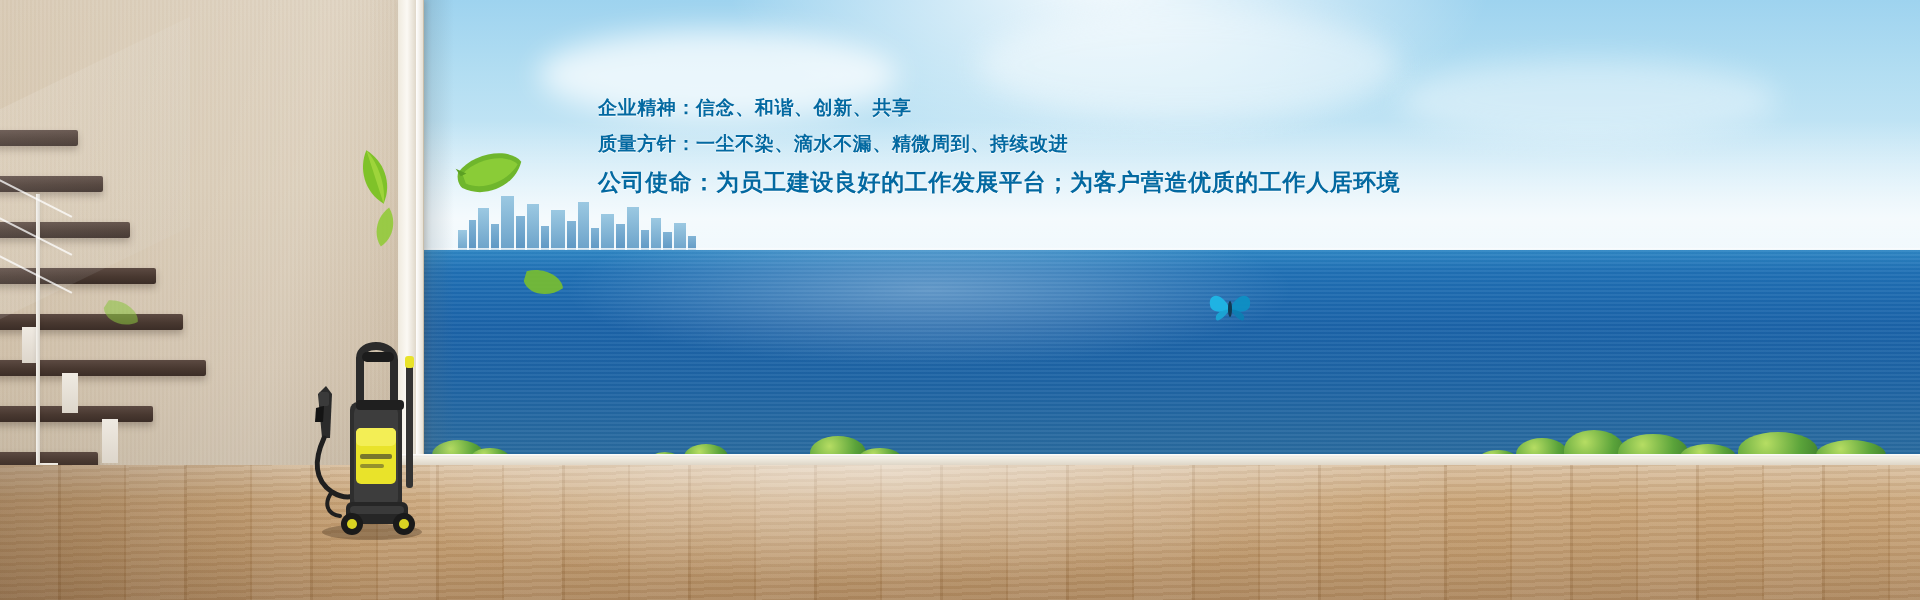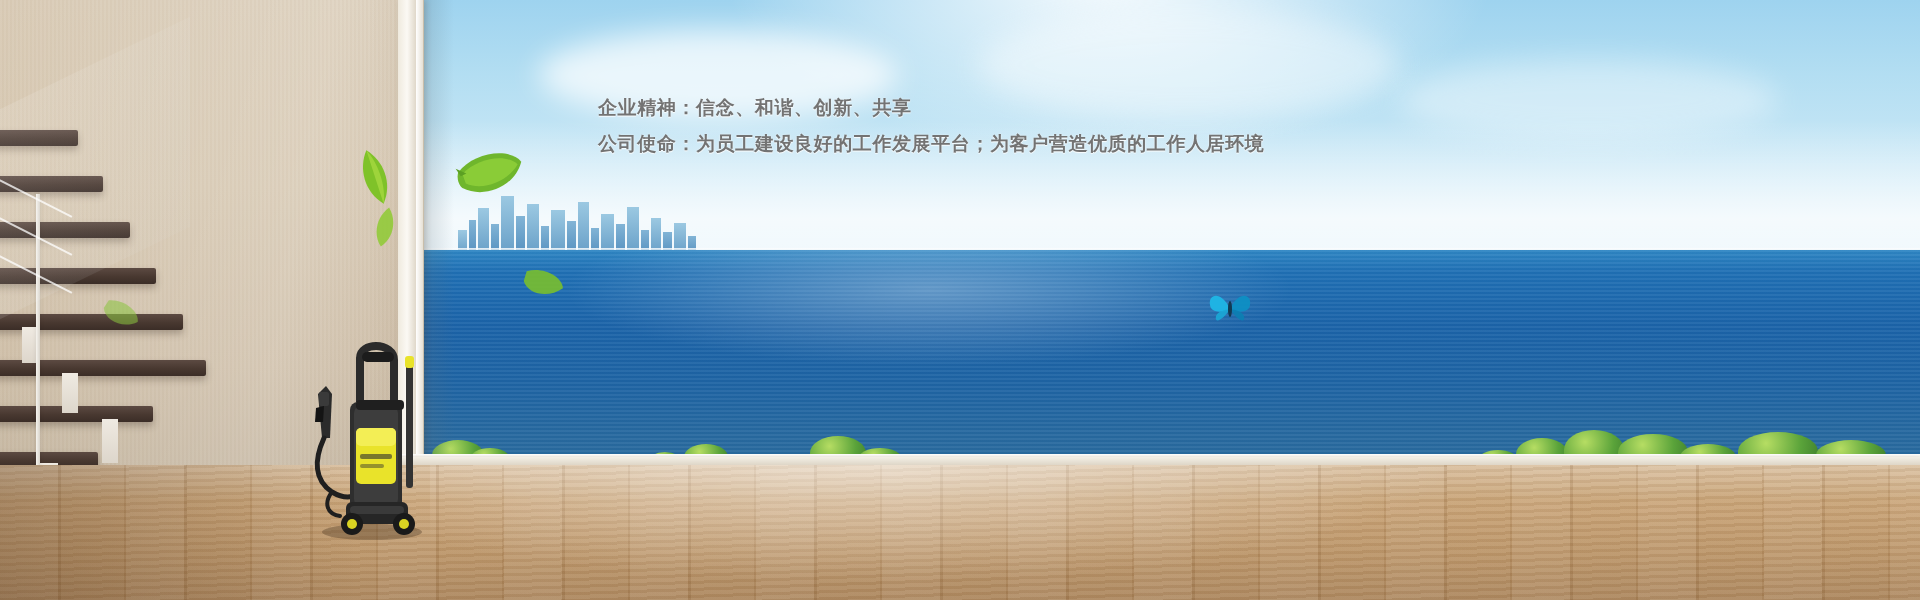--- a/index.html
+++ b/index.html
@@ -155,7 +155,7 @@
   }
   .text-line{
     font-size:19px; font-weight:bold; letter-spacing:.6px; white-space:nowrap;
-    color:#737373;
+    color:#0369a1;
     text-shadow:0 1px 1px rgba(255,255,255,.85), 0 0 2px rgba(255,255,255,.6);
     font-family:Liberation Serif, serif;
   }

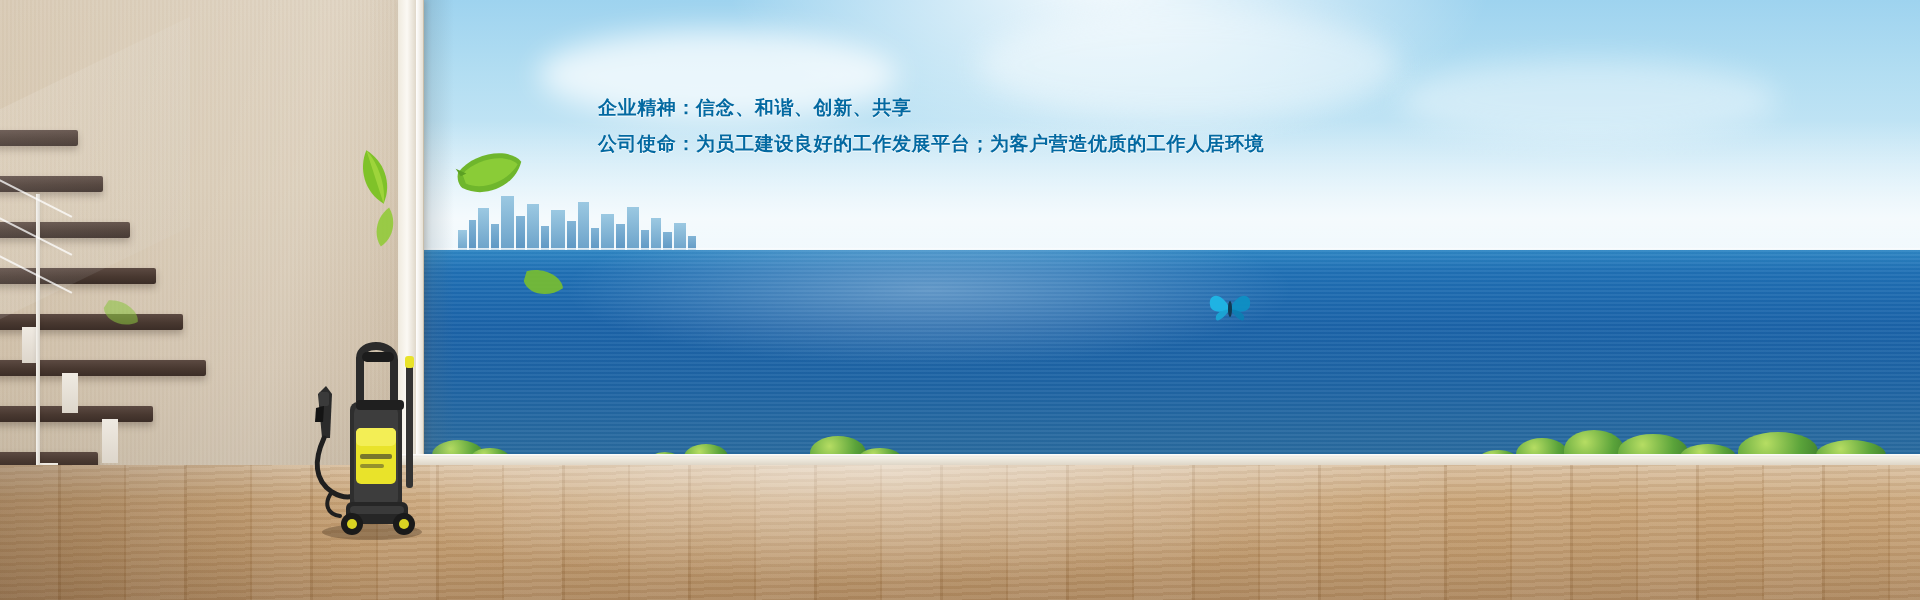--- a/index.html
+++ b/index.html
@@ -338,6 +338,7 @@
 
   <div class="text-block">
     <div class="text-line">企业精神：信念、和谐、创新、共享</div>
+    <div class="text-line">质量方针：一尘不染、滴水不漏、精微周到、持续改进</div>
     <div class="text-line l4">公司使命：为员工建设良好的工作发展平台；为客户营造优质的工作人居环境</div>
   </div>
 

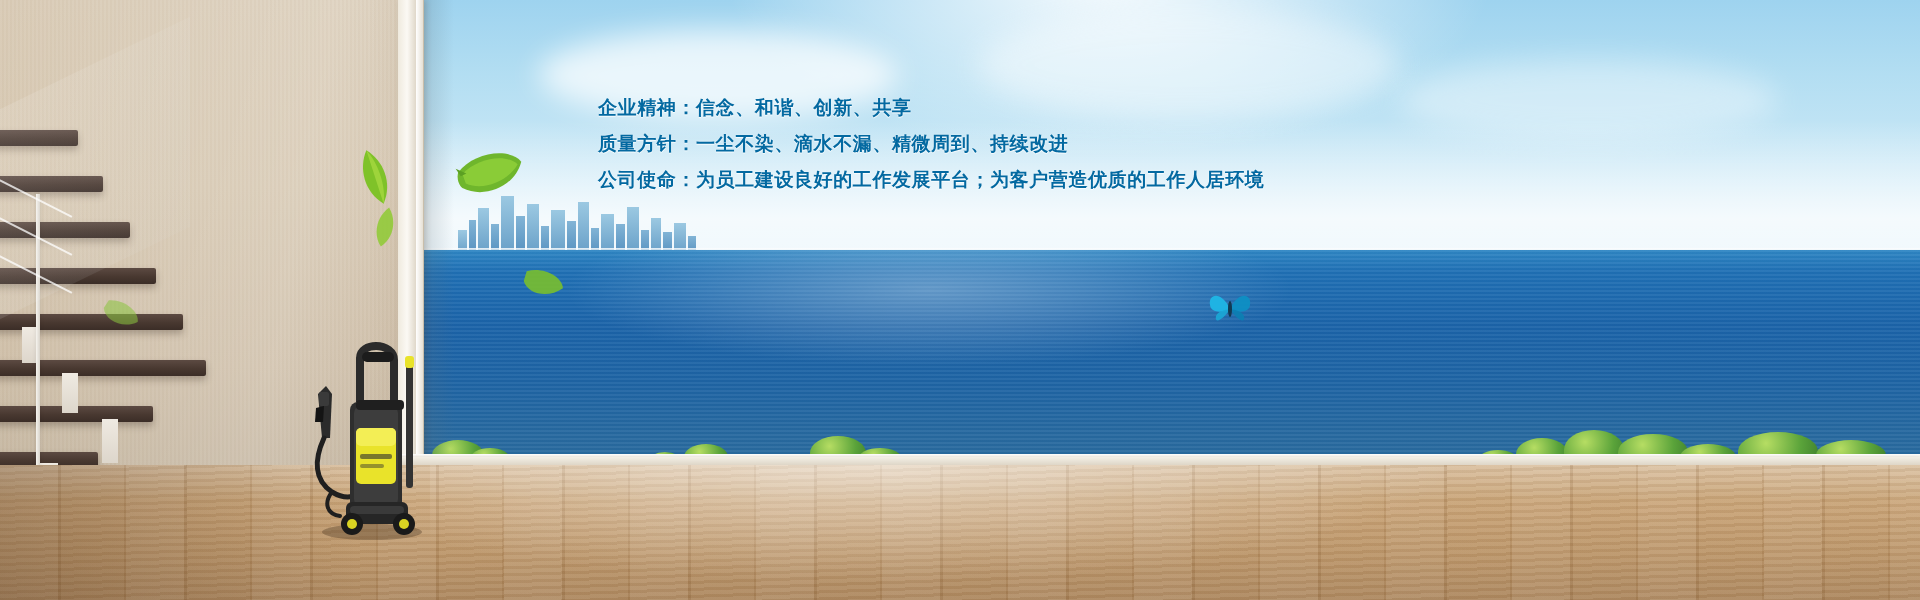--- a/index.html
+++ b/index.html
@@ -159,7 +159,7 @@
     text-shadow:0 1px 1px rgba(255,255,255,.85), 0 0 2px rgba(255,255,255,.6);
     font-family:Liberation Serif, serif;
   }
-  .text-line.l4{ font-size:19px; }
+  .text-line.l4{ font-size:23px; }
 </style>
 </head>
 <body>

